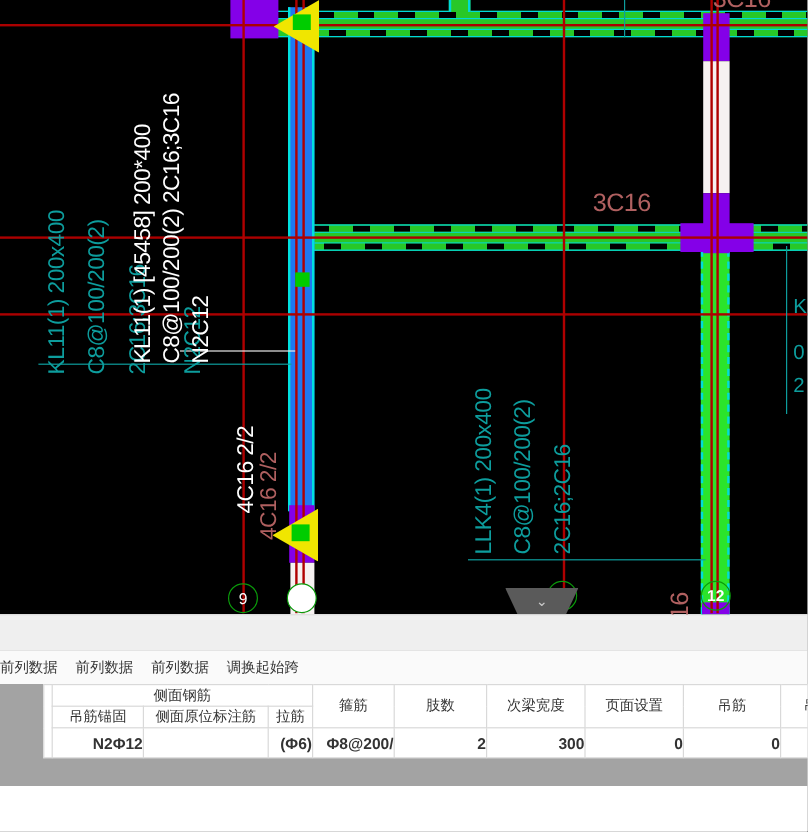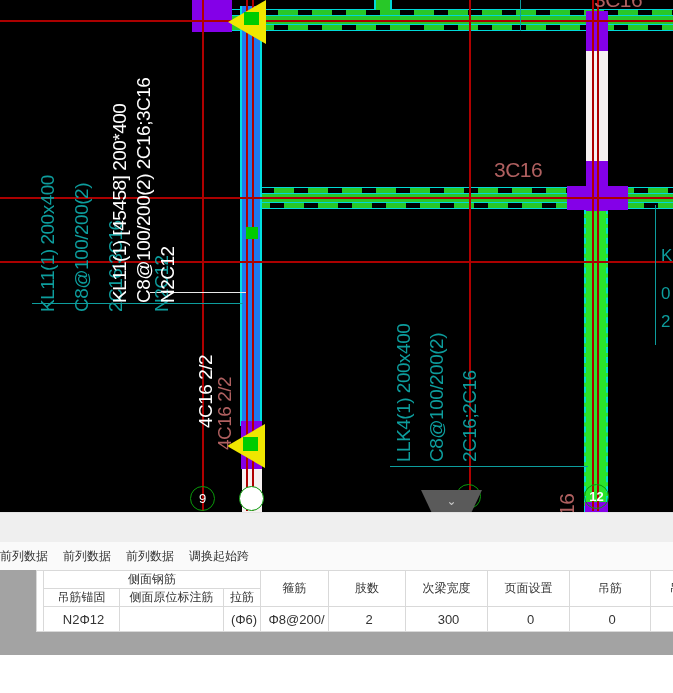--- a/index.html
+++ b/index.html
@@ -60,7 +60,7 @@
   #data-table th,#data-table td{border:1px solid #d9d9d9;font-weight:normal;color:#333;
       overflow:hidden;white-space:nowrap;padding:0;}
   #data-table th{font-size:12px;text-align:center;}
-  #data-table td{font-size:13px;text-align:center;padding-left:4px;}
+  #data-table td{font-size:13px;text-align:right;padding-left:4px;font-weight:bold;}
   .hr1{height:18px;} .hr2{height:17px;} .dr{height:25px;}
 </style>
 </head>

